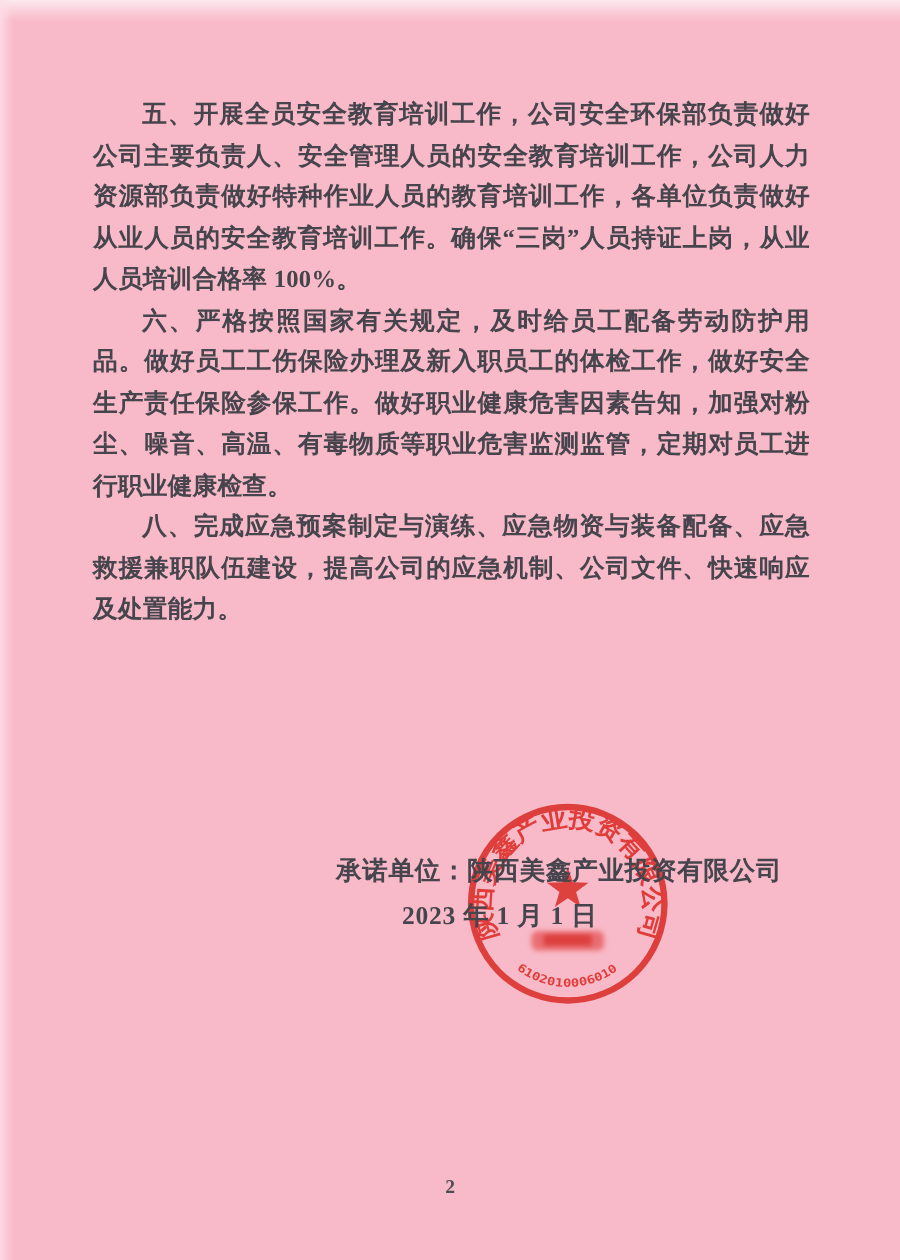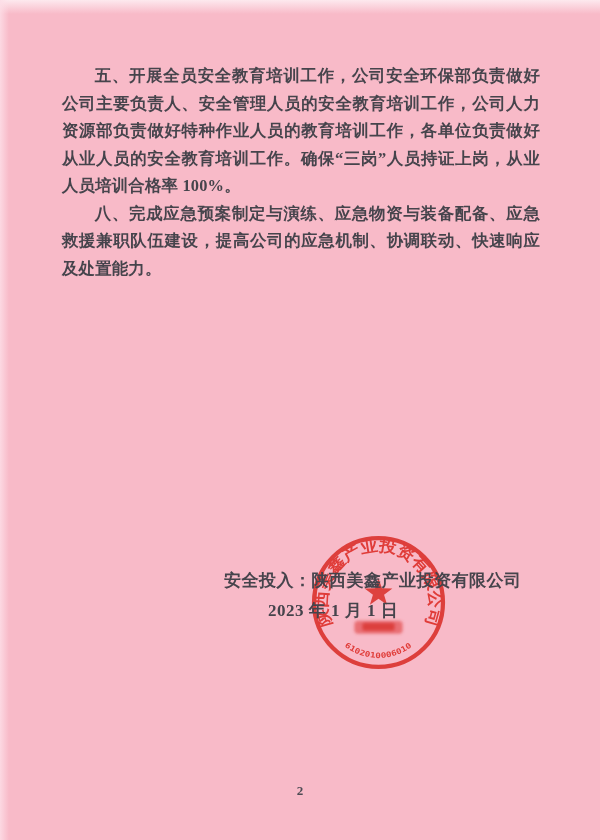--- a/index.html
+++ b/index.html
@@ -97,6 +97,7 @@
 
   <div class="body-text">
     <p>五、开展全员安全教育培训工作，公司安全环保部负责做好公司主要负责人、安全管理人员的安全教育培训工作，公司人力资源部负责做好特种作业人员的教育培训工作，各单位负责做好从业人员的安全教育培训工作。确保“三岗”人员持证上岗，从业人员培训合格率 100%。</p>
+    <p>六、严格按照国家有关规定，及时给员工配备劳动防护用品。做好员工工伤保险办理及新入职员工的体检工作，做好安全生产责任保险参保工作。做好职业健康危害因素告知，加强对粉尘、噪音、高温、有毒物质等职业危害监测监管，定期对员工进行职业健康检查。</p>
     <p>八、完成应急预案制定与演练、应急物资与装备配备、应急救援兼职队伍建设，提高公司的应急机制、协调联动、快速响应及处置能力。</p>
   </div>
 

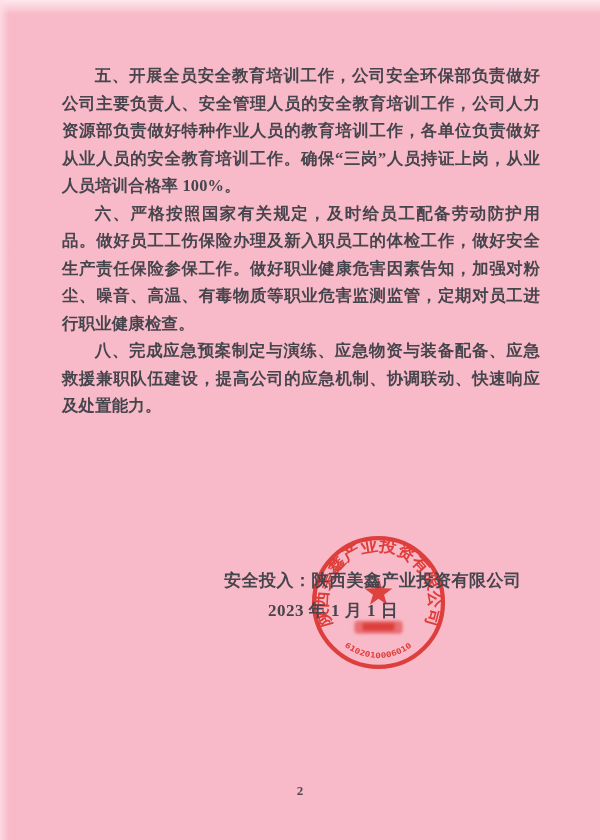--- a/index.html
+++ b/index.html
@@ -98,7 +98,7 @@
   <div class="body-text">
     <p>五、开展全员安全教育培训工作，公司安全环保部负责做好公司主要负责人、安全管理人员的安全教育培训工作，公司人力资源部负责做好特种作业人员的教育培训工作，各单位负责做好从业人员的安全教育培训工作。确保“三岗”人员持证上岗，从业人员培训合格率 100%。</p>
     <p>六、严格按照国家有关规定，及时给员工配备劳动防护用品。做好员工工伤保险办理及新入职员工的体检工作，做好安全生产责任保险参保工作。做好职业健康危害因素告知，加强对粉尘、噪音、高温、有毒物质等职业危害监测监管，定期对员工进行职业健康检查。</p>
-    <p>八、完成应急预案制定与演练、应急物资与装备配备、应急救援兼职队伍建设，提高公司的应急机制、协调联动、快速响应及处置能力。</p>
+    <p>八、完成应急预案制定与演练、应急物资与装备配备、应急救援兼职队伍建设，提高公司的应急机制、公司文件、快速响应及处置能力。</p>
   </div>
 
   <div class="company-seal">

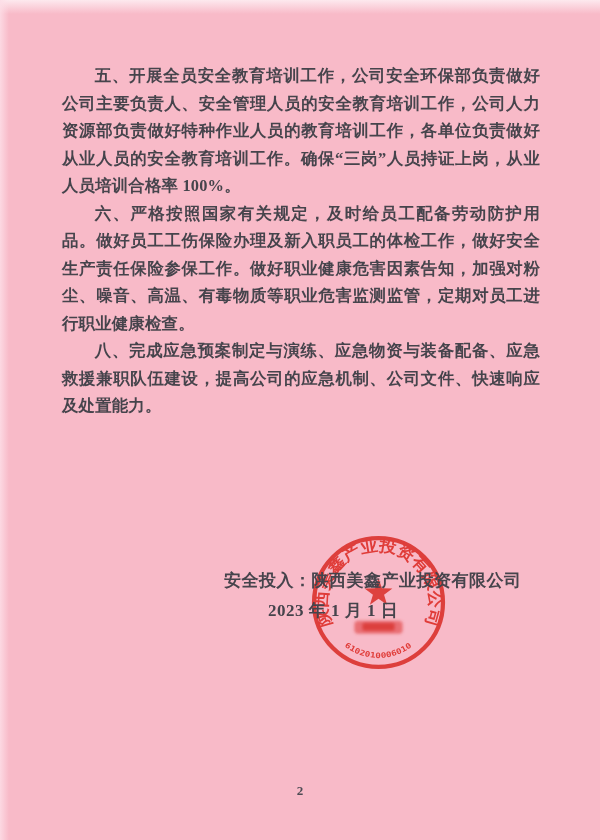--- a/index.html
+++ b/index.html
@@ -126,7 +126,7 @@
   </div>
 
   <div class="signature-block">
-    <div><span>安全投入：</span><span>陕西美鑫产业投资有限公司</span></div>
+    <div><span>承诺单位：</span><span>陕西美鑫产业投资有限公司</span></div>
     <div class="signature-date">2023 年 1 月 1 日</div>
   </div>
 

